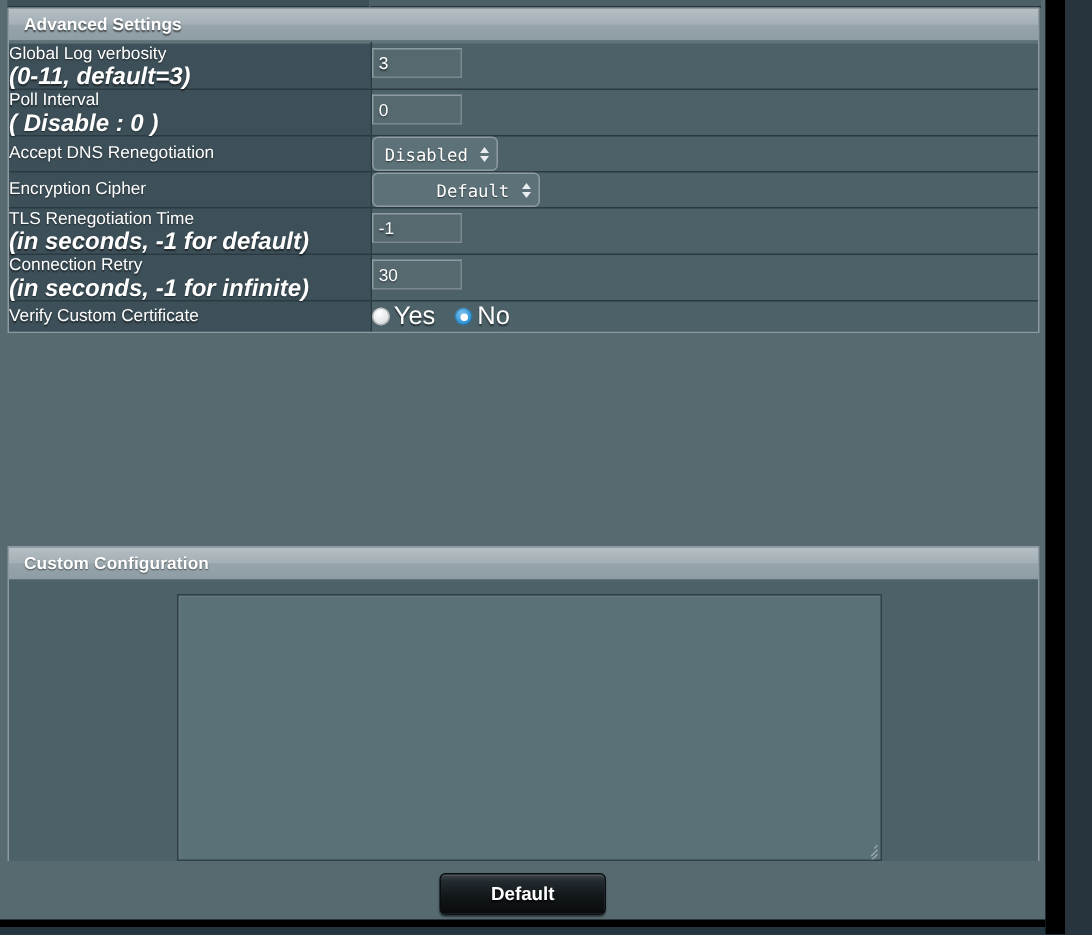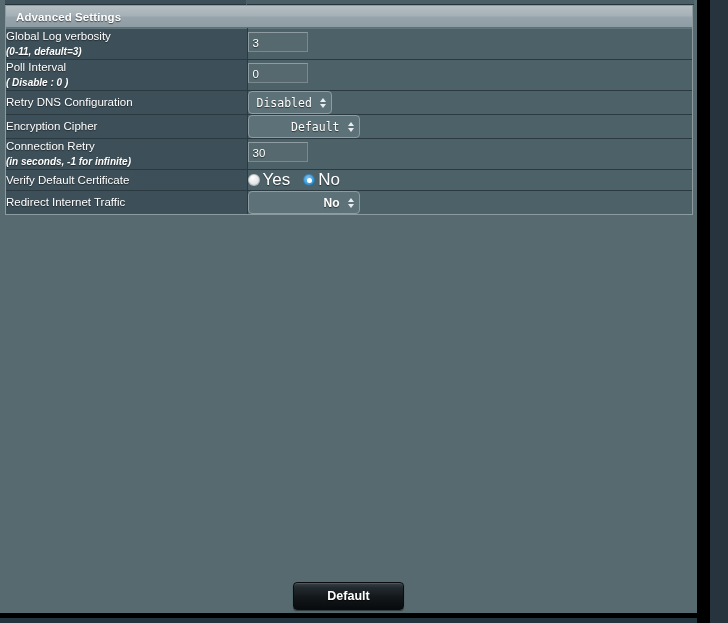--- a/index.html
+++ b/index.html
@@ -136,7 +136,7 @@
   }
   .lbl-sub {
     display: block;
-    font-size: 10px;
+    font-size: 16px;
     color: #ffffff;
     font-style: italic;
     font-weight: bold;

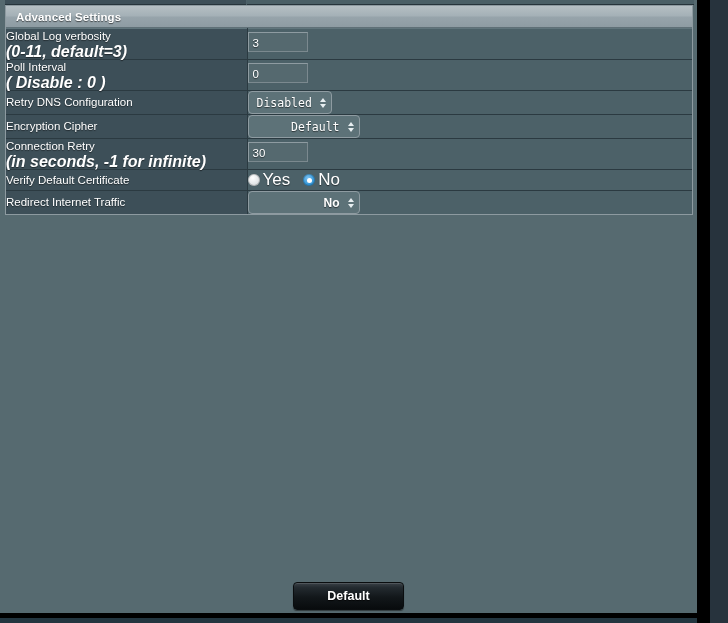--- a/index.html
+++ b/index.html
@@ -358,7 +358,7 @@
 
           <tr>
             <td class="lbl">
-              <span class="lbl-main">Retry DNS Configuration</span>
+              <span class="lbl-main">Accept DNS Renegotiation</span>
             </td>
             <td class="val">
               <span class="sel wauto">

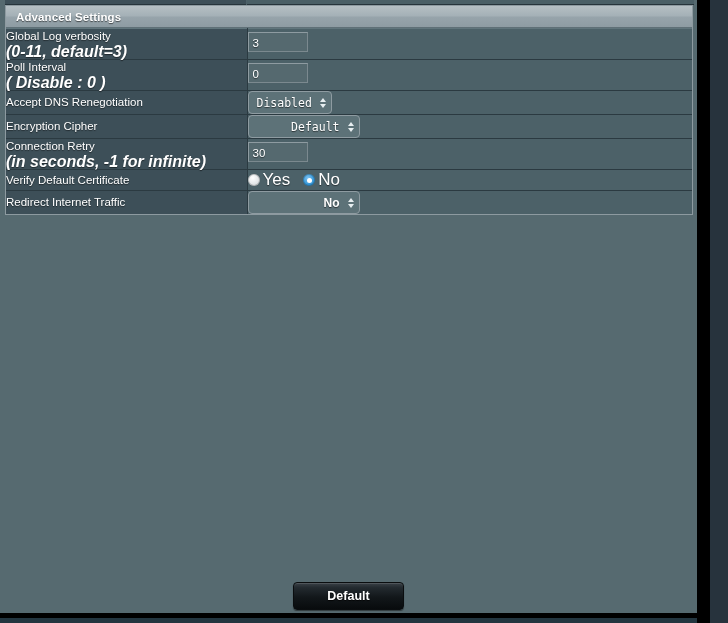--- a/index.html
+++ b/index.html
@@ -387,6 +387,15 @@
           </tr>
 
 
+          <tr>
+            <td class="lbl">
+              <span class="lbl-main">TLS Renegotiation Time</span>
+              <span class="lbl-sub">(in seconds, -1 for default)</span>
+            </td>
+            <td class="val">
+              <span class="txtbox w60">-1</span>
+            </td>
+          </tr>
 
           <tr>
             <td class="lbl">

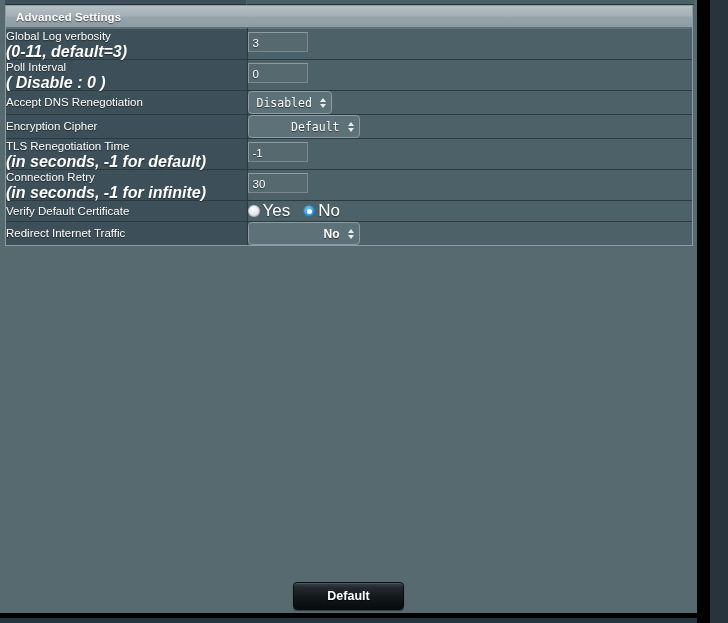--- a/index.html
+++ b/index.html
@@ -409,7 +409,7 @@
 
           <tr>
             <td class="lbl">
-              <span class="lbl-main">Verify Default Certificate</span>
+              <span class="lbl-main">Verify Custom Certificate</span>
             </td>
             <td class="val">
               <span class="radio-group">

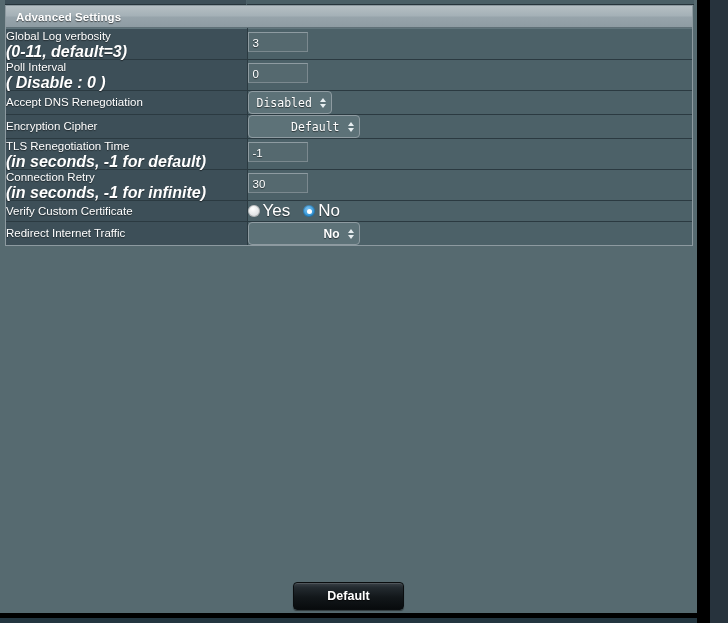--- a/index.html
+++ b/index.html
@@ -425,20 +425,6 @@
             </td>
           </tr>
 
-          <tr>
-            <td class="lbl">
-              <span class="lbl-main">Redirect Internet Traffic</span>
-            </td>
-            <td class="val">
-              <span class="sel w112 sans">
-                <span class="sel-text">No</span>
-                <span class="arrows">
-                    <i class="up"></i>
-                    <i class="dn"></i>
-                  </span>
-              </span>
-            </td>
-          </tr>
 
         </tbody>
       </table>

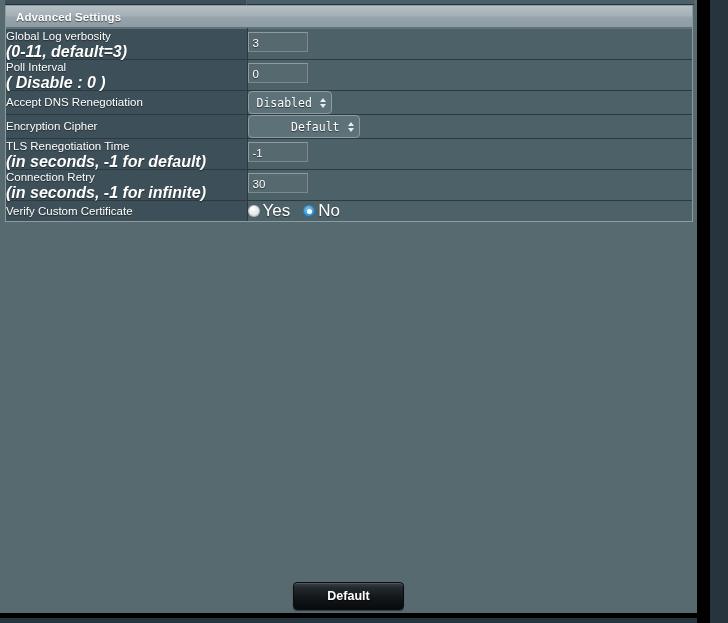--- a/index.html
+++ b/index.html
@@ -430,6 +430,20 @@
       </table>
     </div>
 
+    <div class="panel" id="panel-custom">
+      <div class="section-header">
+        <span class="title">Custom Configuration</span>
+      </div>
+      <div class="custom-body">
+        <div class="textarea-box" title="">
+          <div class="grip">
+            <span></span>
+              <span></span>
+              <span></span>
+          </div>
+        </div>
+      </div>
+    </div>
 
     <div class="button-bar">
       <div class="btn">Default</div>

